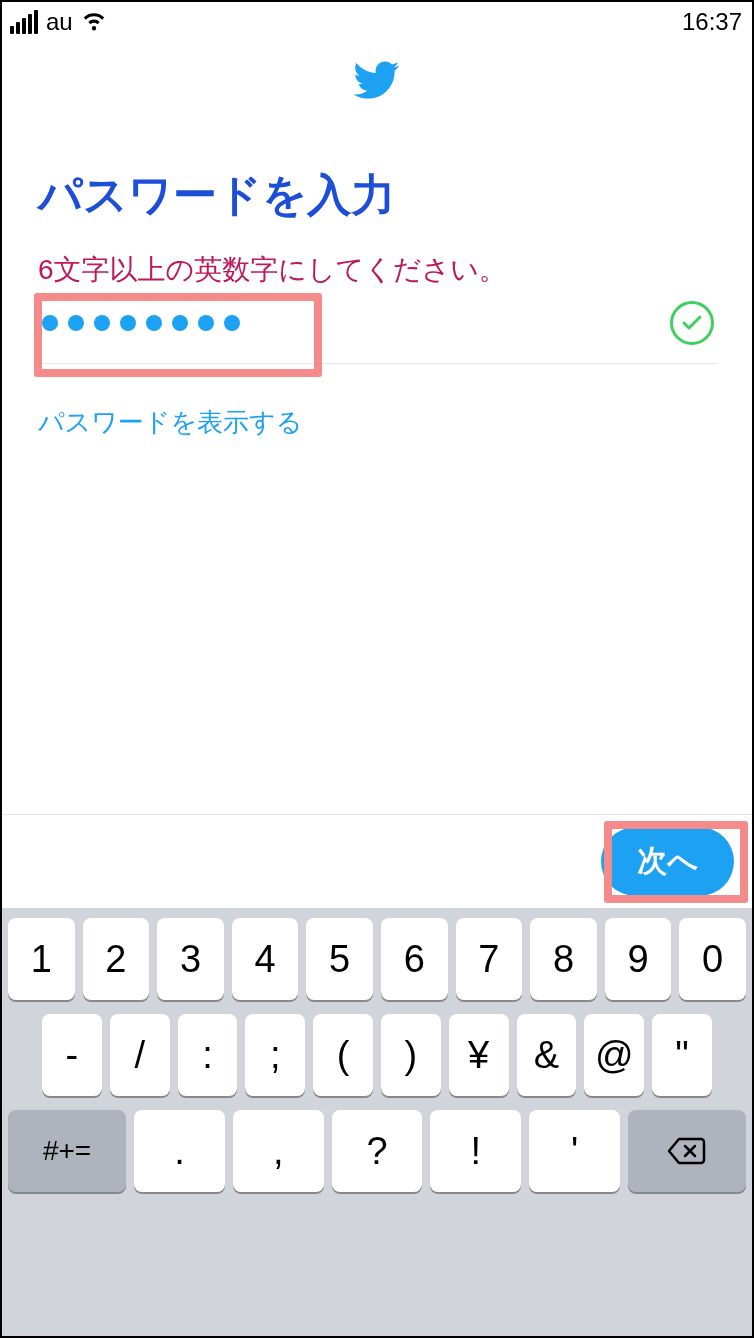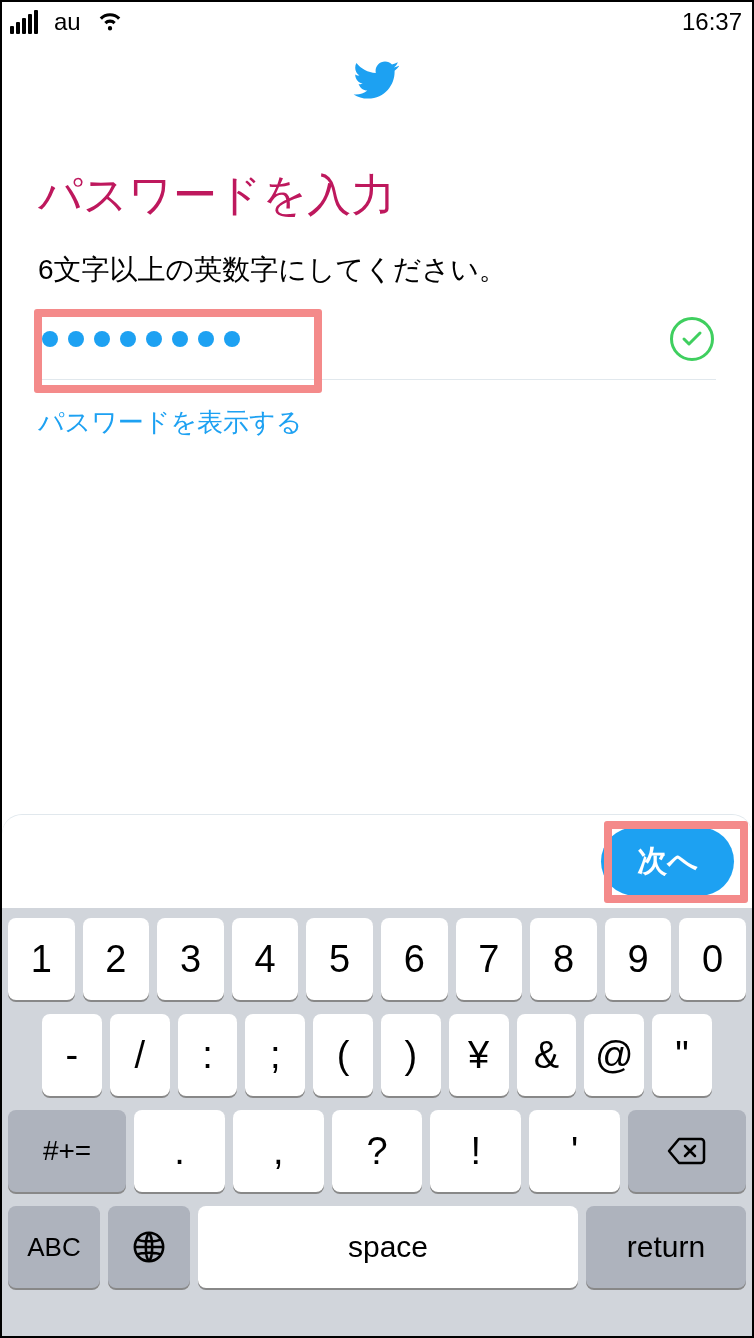--- a/index.html
+++ b/index.html
@@ -8,7 +8,7 @@
 
   
   .status-bar { height: 40px; display: flex; align-items: center; justify-content: space-between; padding: 0 10px 0 8px; font-size: 24px; font-weight: 500; }
-  .status-left, .status-right { display: flex; align-items: center; gap: 16px; }
+  .status-left, .status-right { display: flex; align-items: center; gap: 8px; }
   .status-center { font-weight: 400; }
   .signal { display: flex; align-items: flex-end; gap: 2px; }
   .signal span { width: 4px; background: #000; display: inline-block; border-radius: 1px; }

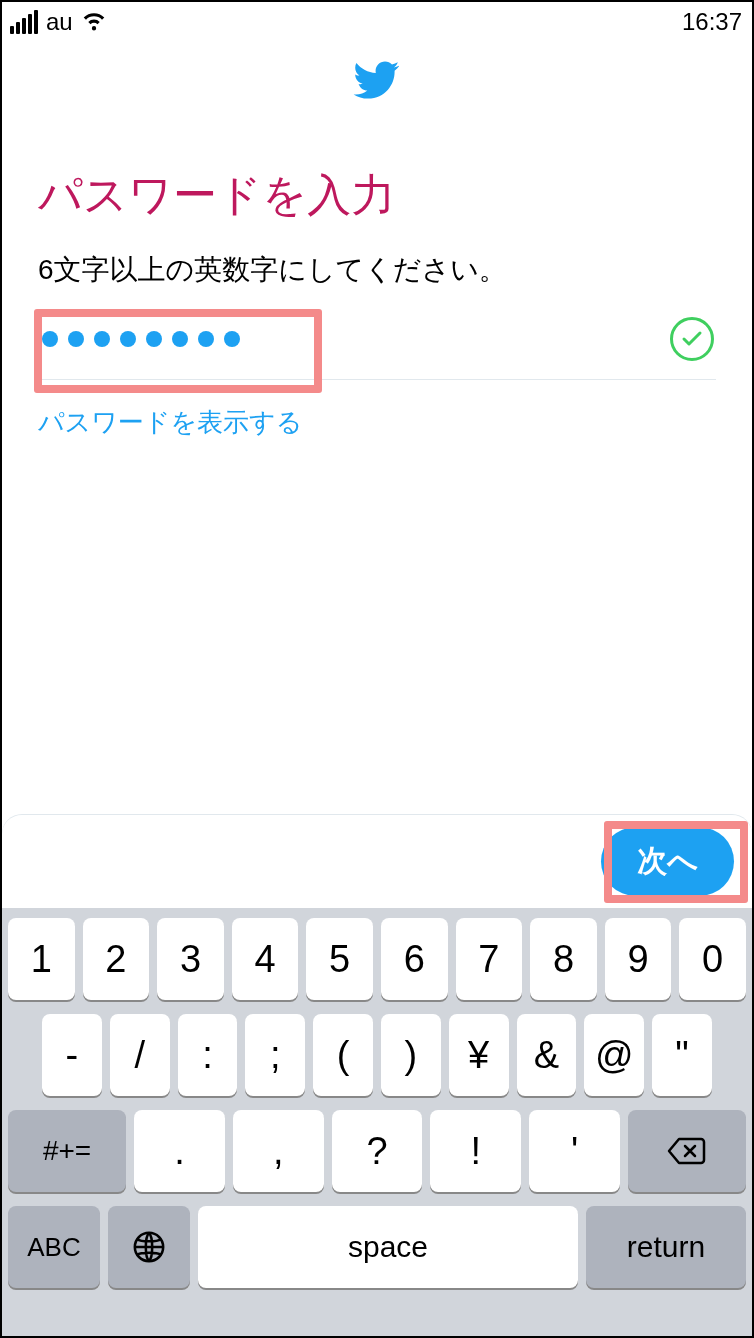--- a/index.html
+++ b/index.html
@@ -25,7 +25,7 @@
 
   
   .content { padding: 44px 36px 0 36px; }
-  .title { font-size: 44px; font-weight: 400; color:#be185d; margin-bottom: 26px; }
+  .title { font-size: 44px; font-weight: 700; color:#1d4ed8; margin-bottom: 26px; }
   .subtitle { font-size: 28px; color:#000000; margin-bottom: 28px; }
 
   .input-row { display:flex; align-items:center; border-bottom:1px solid #e1e8ed; padding: 0 0 18px 0; position:relative; }

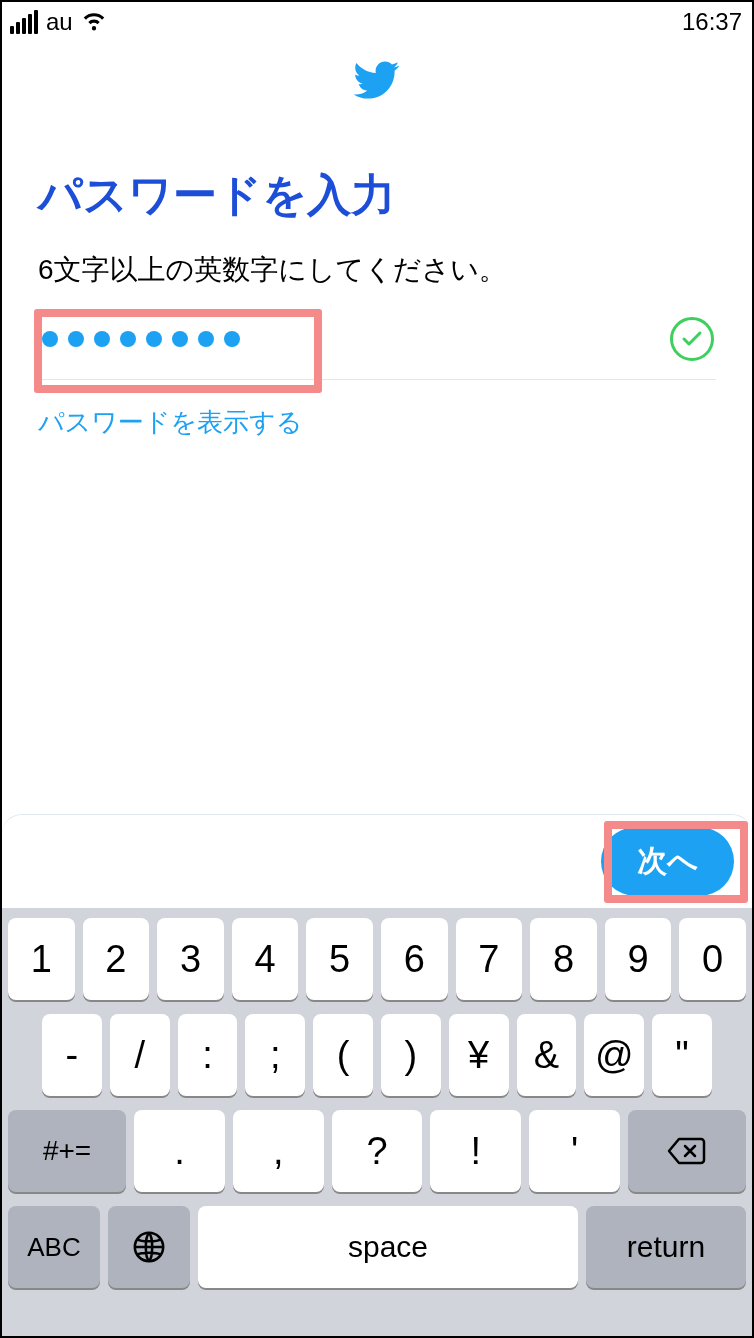--- a/index.html
+++ b/index.html
@@ -26,7 +26,7 @@
   
   .content { padding: 44px 36px 0 36px; }
   .title { font-size: 44px; font-weight: 700; color:#1d4ed8; margin-bottom: 26px; }
-  .subtitle { font-size: 28px; color:#000000; margin-bottom: 28px; }
+  .subtitle { font-size: 28px; color:#be185d; margin-bottom: 12px; }
 
   .input-row { display:flex; align-items:center; border-bottom:1px solid #e1e8ed; padding: 0 0 18px 0; position:relative; }
   .highlight-input { position:absolute; left:-4px; top:-8px; width: 288px; height: 84px; border: 8px solid #f48a8a; border-radius:3px; pointer-events:none; }

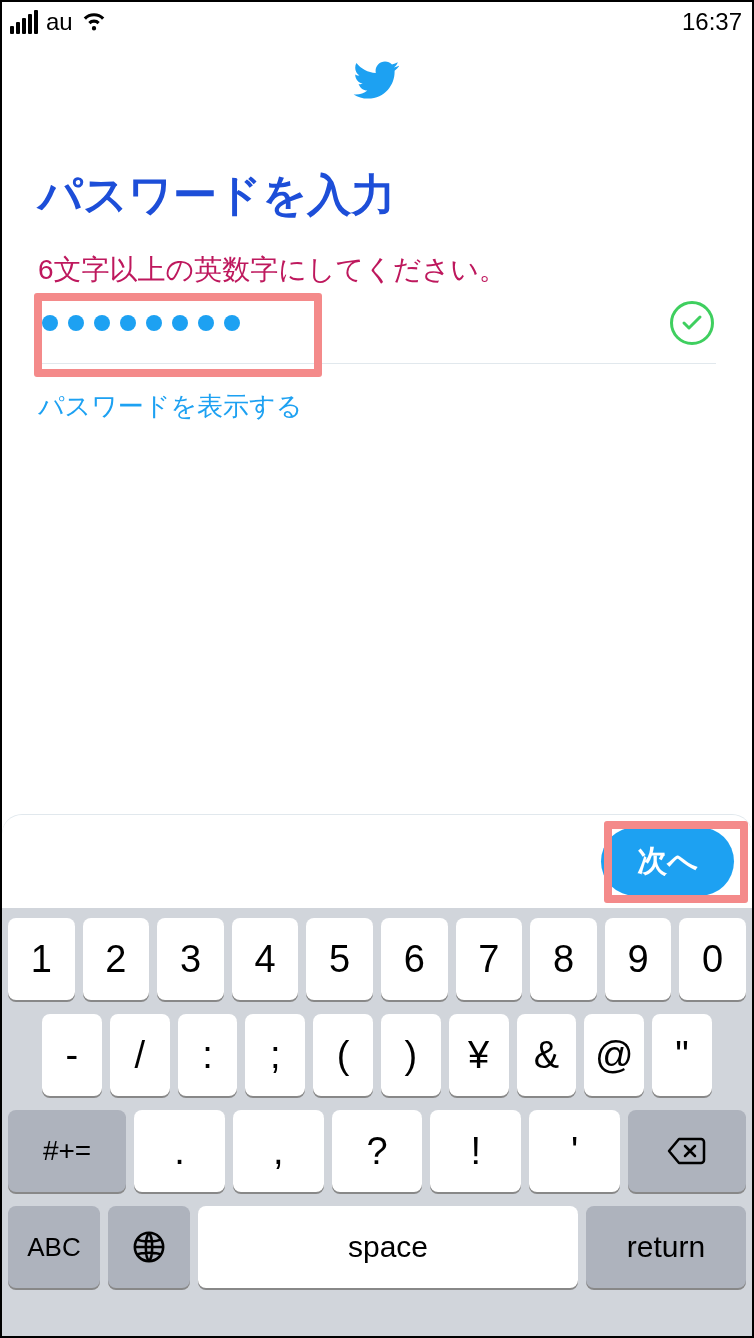--- a/index.html
+++ b/index.html
@@ -35,7 +35,7 @@
   .valid-mark { width:44px; height:44px; border:3px solid #3fcf5f; border-radius:50%; display:flex; align-items:center; justify-content:center; margin-right:2px; }
   .valid-mark svg { width:24px; height:24px; }
 
-  .show-pw { color:#1da1f2; font-size:26px; margin-top:25px; }
+  .show-pw { color:#1da1f2; font-size:26px; margin-top:41px; }
 
   
   .action-bar { position:absolute; left:0; right:0; top:812px; height:94px; border-top:1px solid #e1e8ed; display:flex; align-items:center; justify-content:flex-end; padding-right:18px;border-radius:20px; }

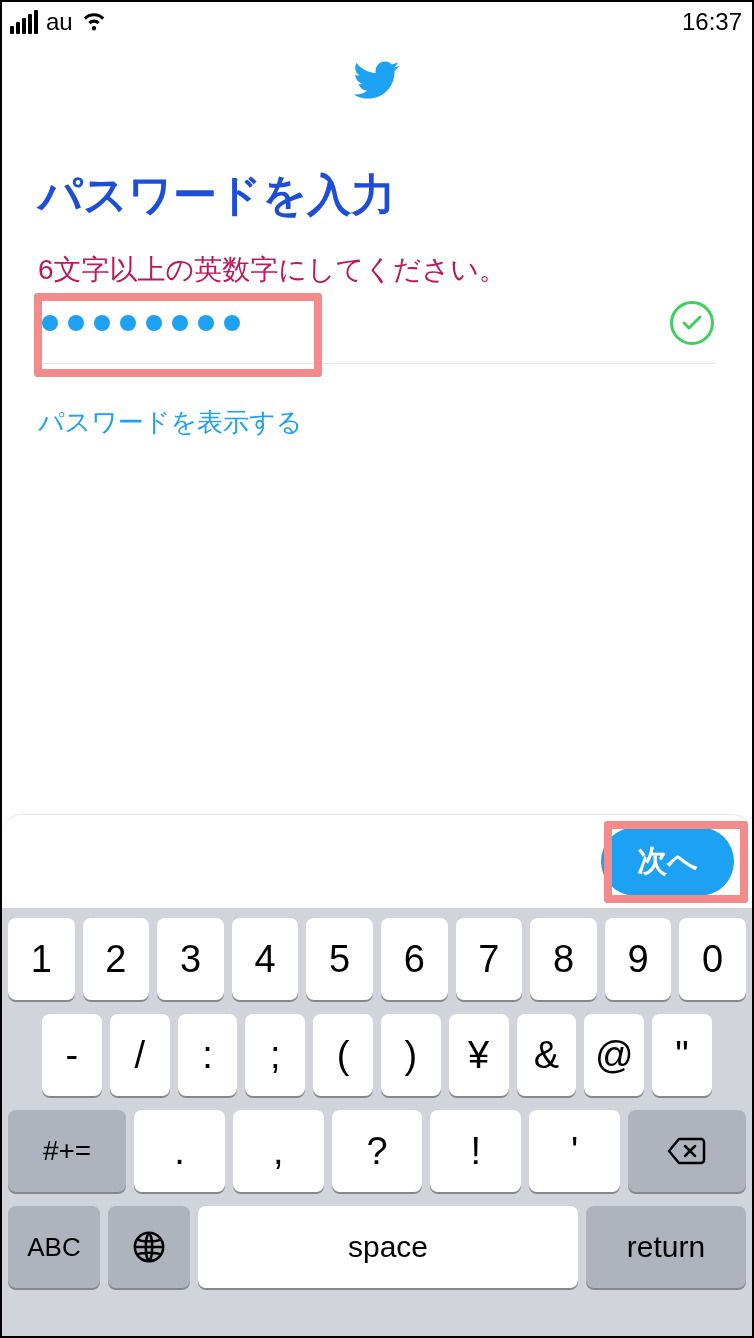--- a/index.html
+++ b/index.html
@@ -38,7 +38,7 @@
   .show-pw { color:#1da1f2; font-size:26px; margin-top:41px; }
 
   
-  .action-bar { position:absolute; left:0; right:0; top:812px; height:94px; border-top:1px solid #e1e8ed; display:flex; align-items:center; justify-content:flex-end; padding-right:18px;border-radius:20px; }
+  .action-bar { position:absolute; left:0; right:0; top:812px; height:94px; border-top:1px solid #e1e8ed; display:flex; align-items:center; justify-content:flex-end; padding-right:18px; }
   .next-btn { background:#1da1f2; color:#fff; font-size:30px; font-weight:600; border:none; border-radius:40px; padding:14px 36px; }
   .highlight-next { position:absolute; right:4px; top:6px; width:144px; height:82px; border:8px solid #f48a8a; border-radius:3px; pointer-events:none; }
 

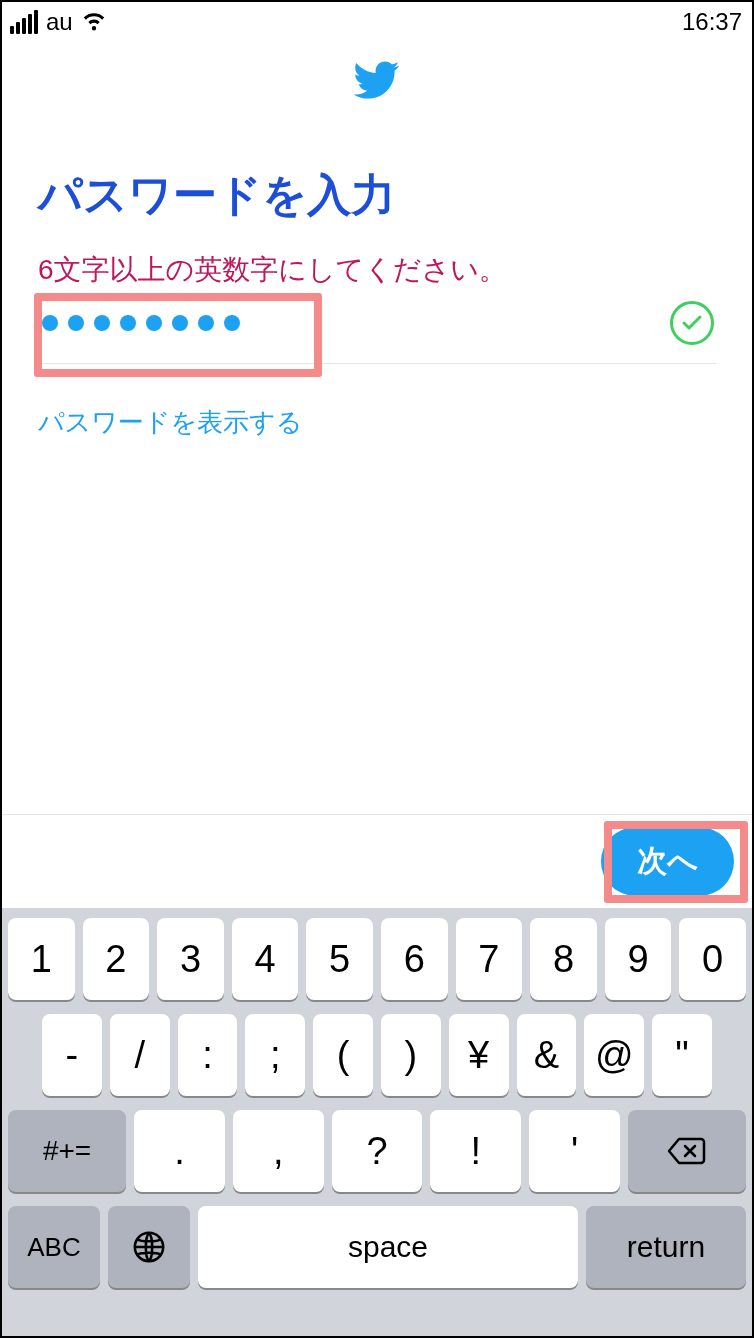--- a/index.html
+++ b/index.html
@@ -161,17 +161,6 @@
           </svg>
     </div>
   </div>
-  <div class="krow r4">
-    <div class="key gray abc">ABC</div>
-    <div class="key gray globe">
-      <svg viewBox="0 0 24 24">
-            <circle cx="12" cy="12" r="10" fill="none" stroke="#000" stroke-width="1.8"></circle>
-            <path fill="none" stroke="#000" stroke-width="1.8" d="M2 12h20M12 2c3 3 3 17 0 20M12 2c-3 3-3 17 0 20M3.5 6.5c3 2 14 2 17 0M3.5 17.5c3-2 14-2 17 0"></path>
-          </svg>
-    </div>
-    <div class="key space">space</div>
-    <div class="key gray return">return</div>
-  </div>
 </div>
 
 </div>

